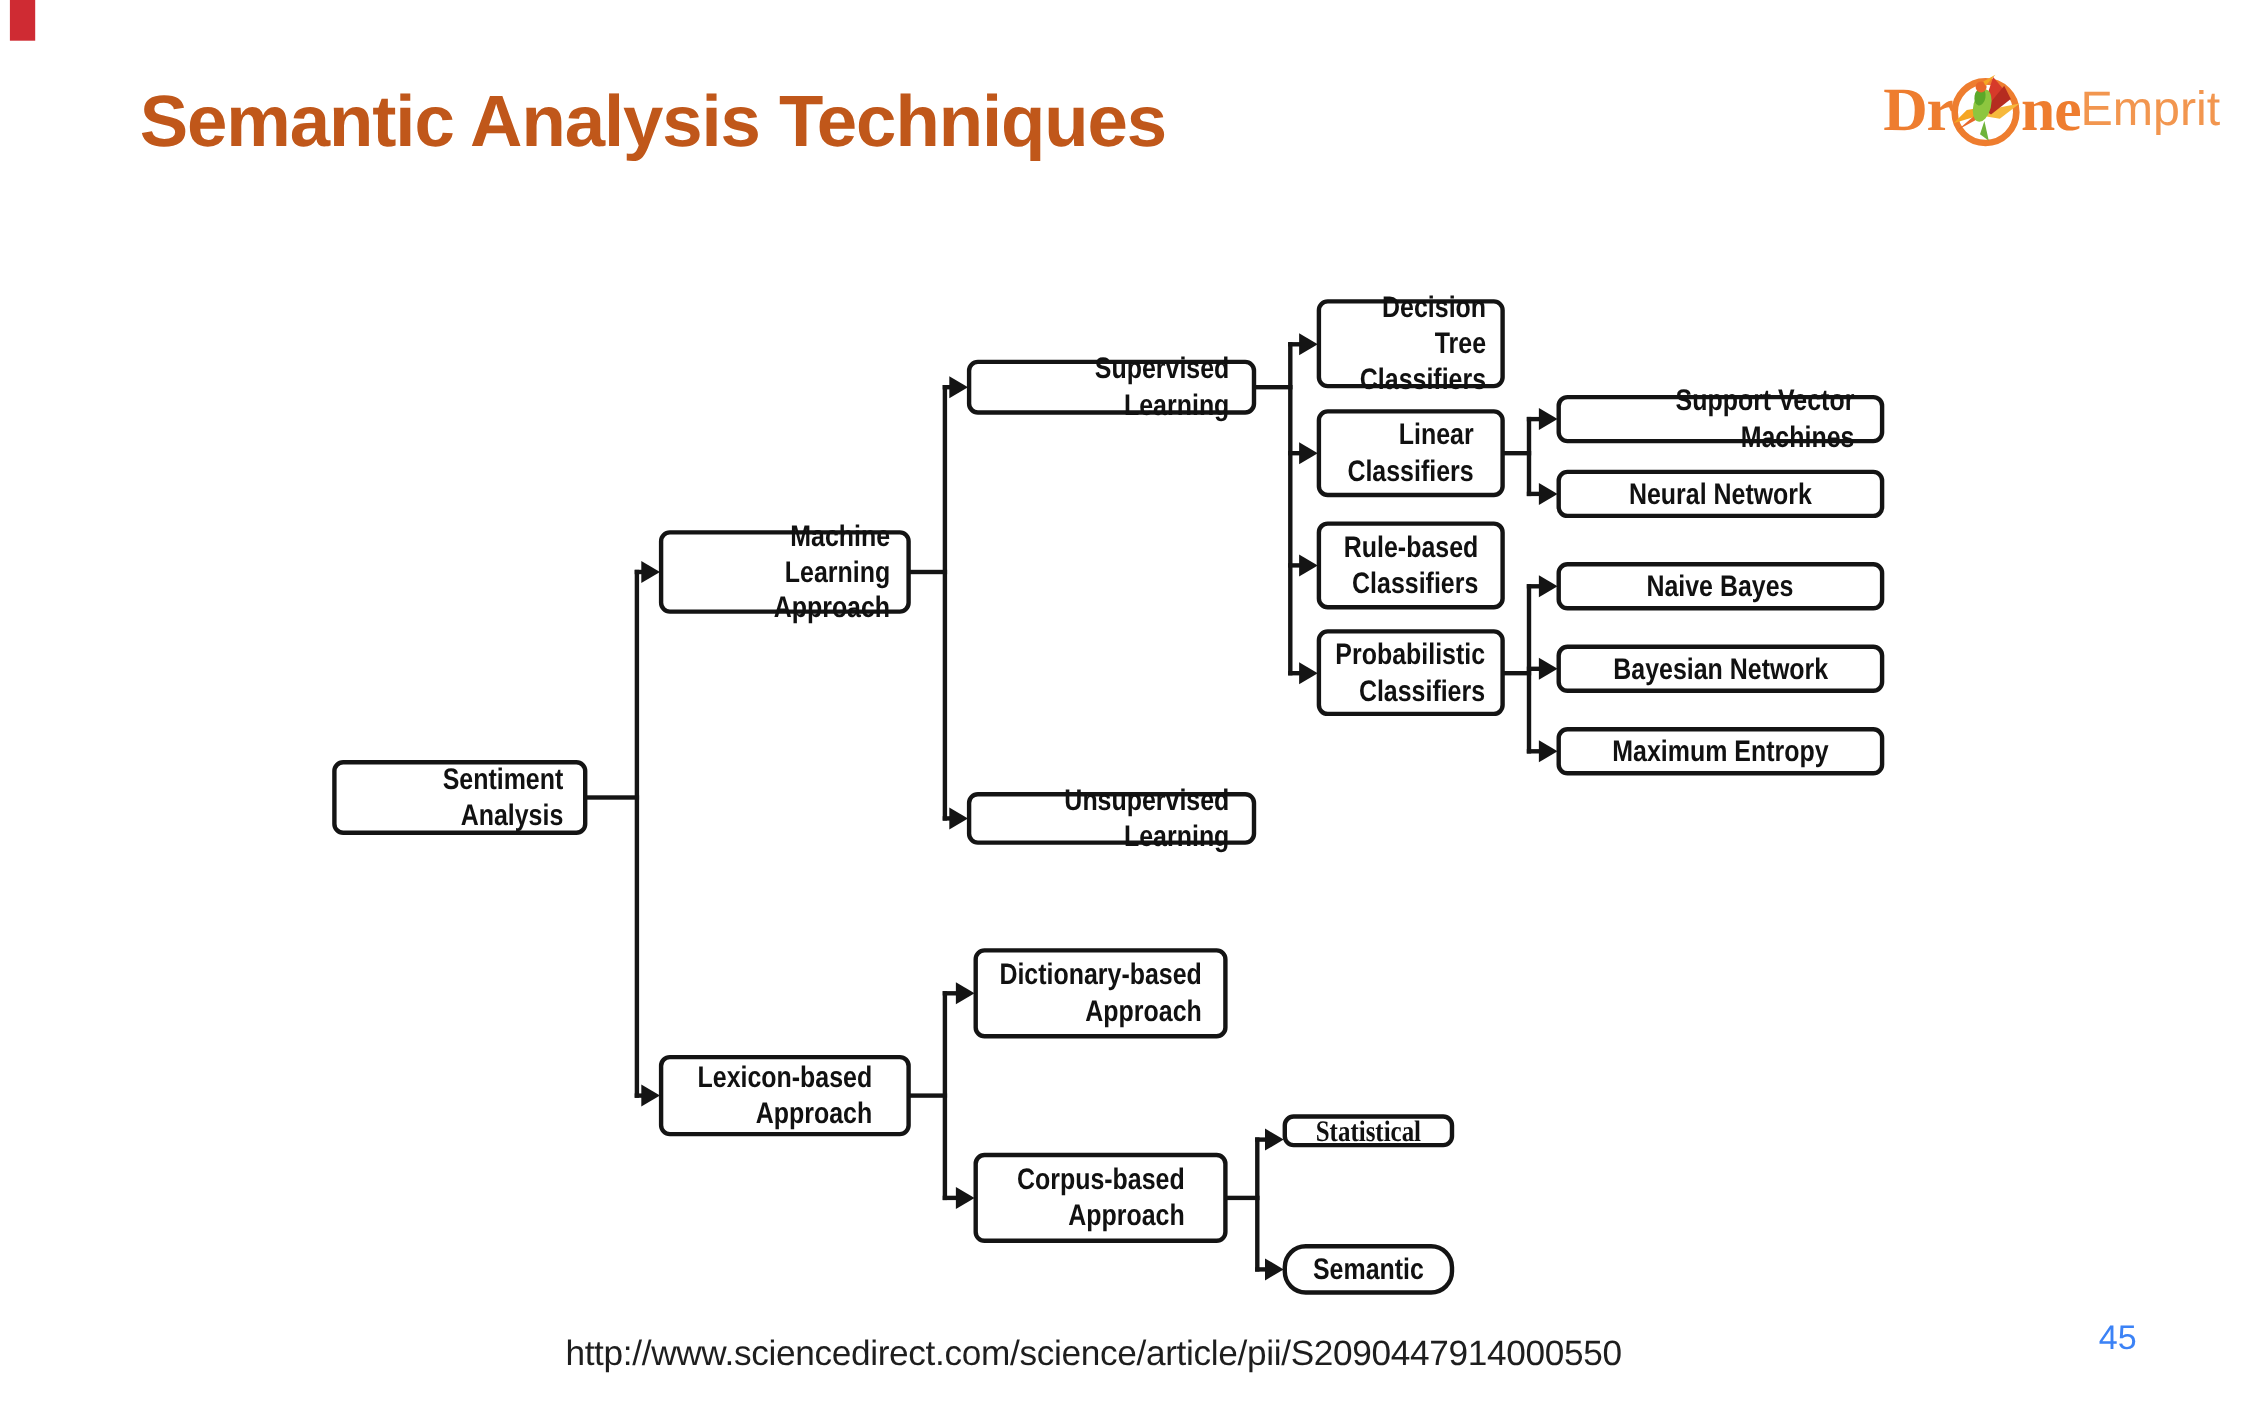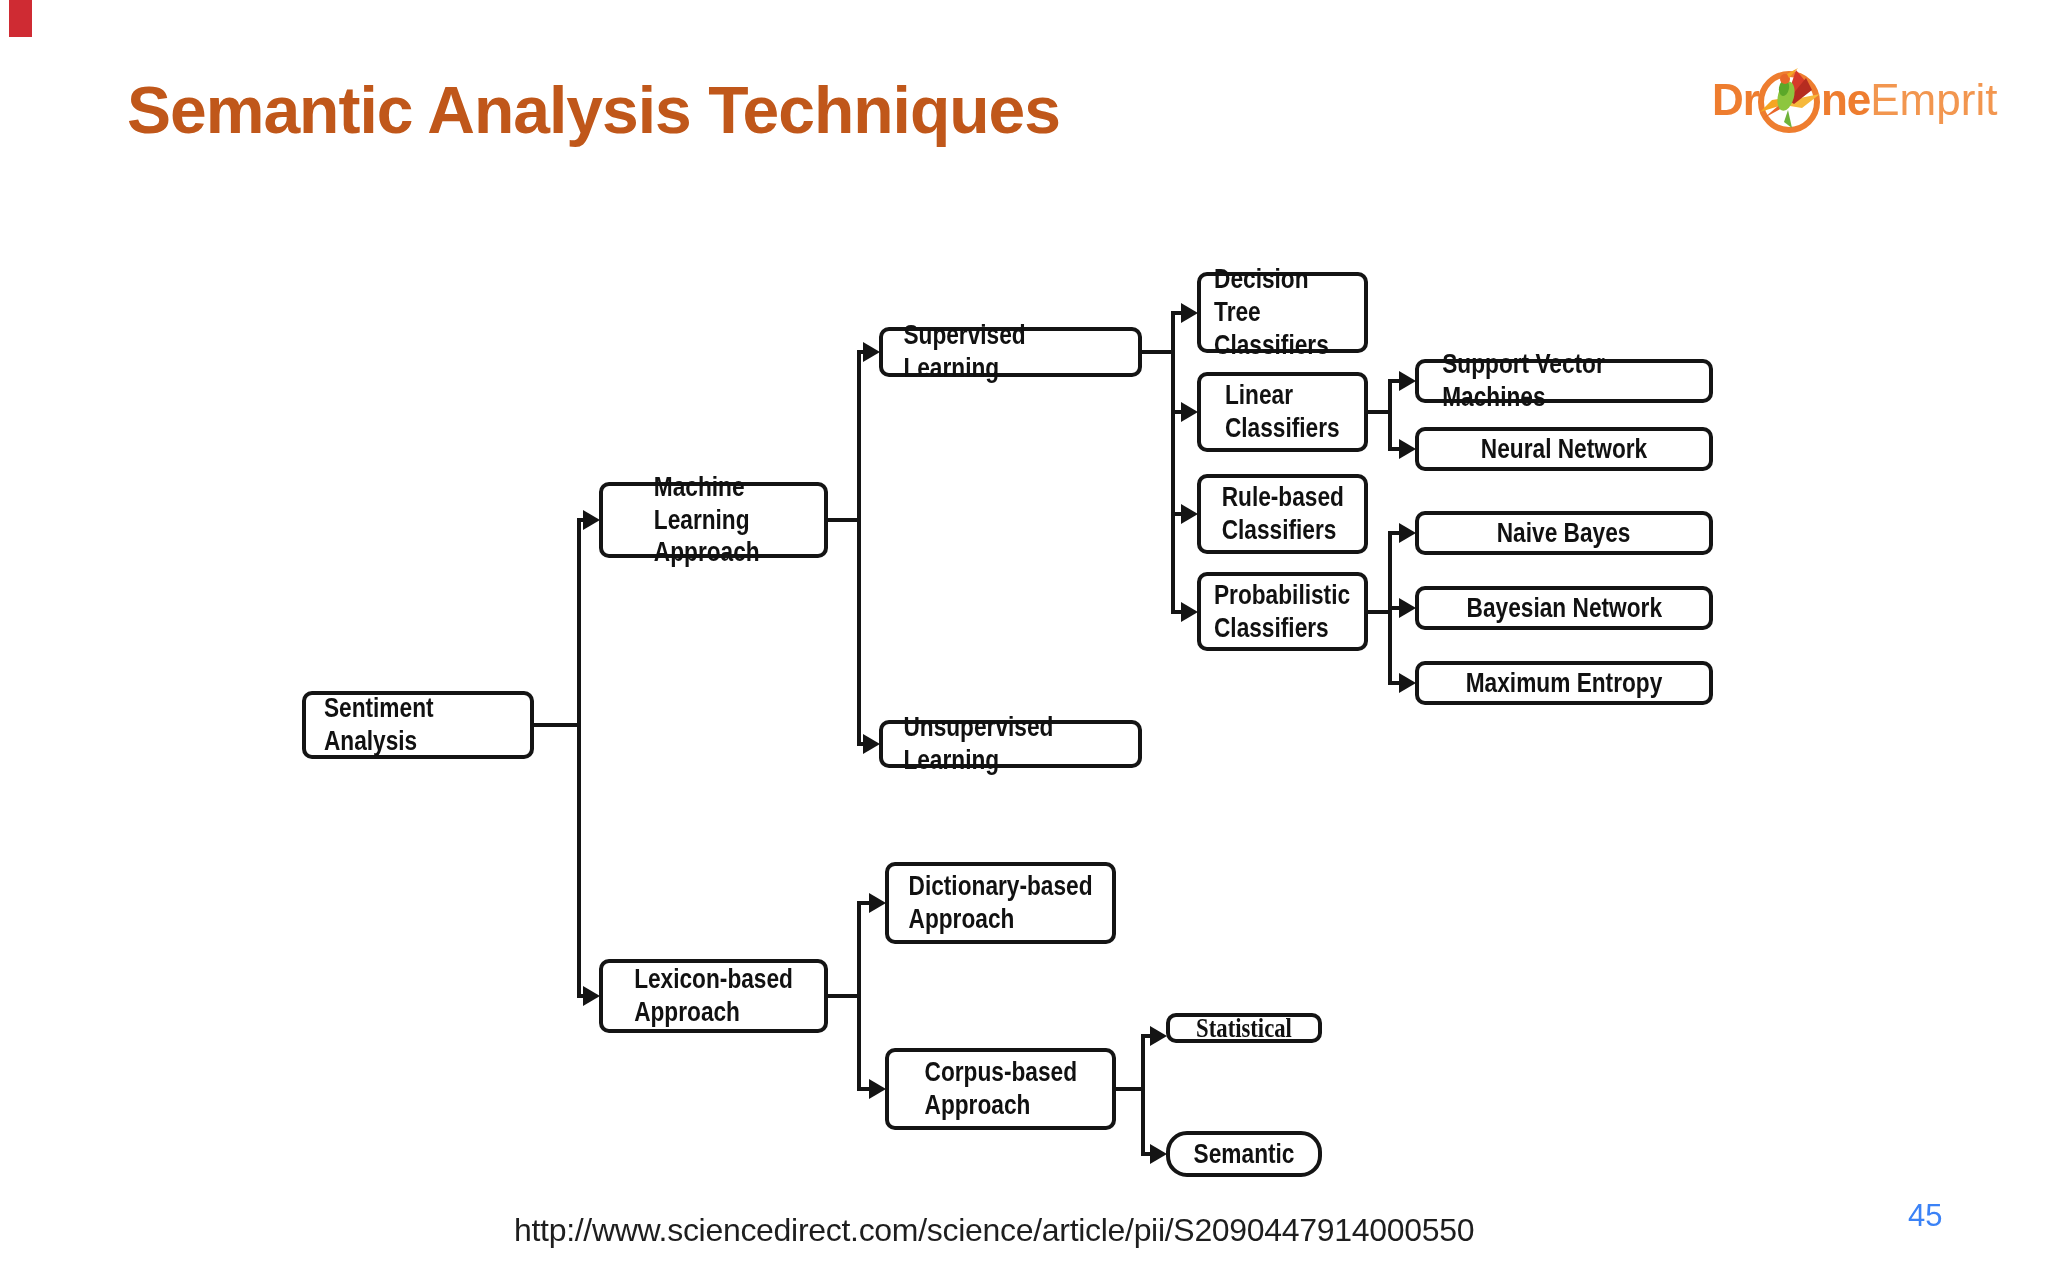--- a/index.html
+++ b/index.html
@@ -10,7 +10,7 @@
          color:#c0571a;letter-spacing:-1px;white-space:nowrap;}
   
   .logo{position:absolute;left:1712px;top:62px;display:flex;align-items:center;height:76px;}
-  .logo .bold{font-size:44px;font-weight:bold;color:#ee7d2f;letter-spacing:-1px;}
+  .logo .bold{font-size:56px;font-weight:bold;color:#ee7d2f;letter-spacing:-1px;font-family:Liberation Serif, serif;}
   .logo .light{font-size:44px;font-weight:normal;color:#f2964f;letter-spacing:0px;}
   .logo svg{display:block;margin:0 -3px;}
   

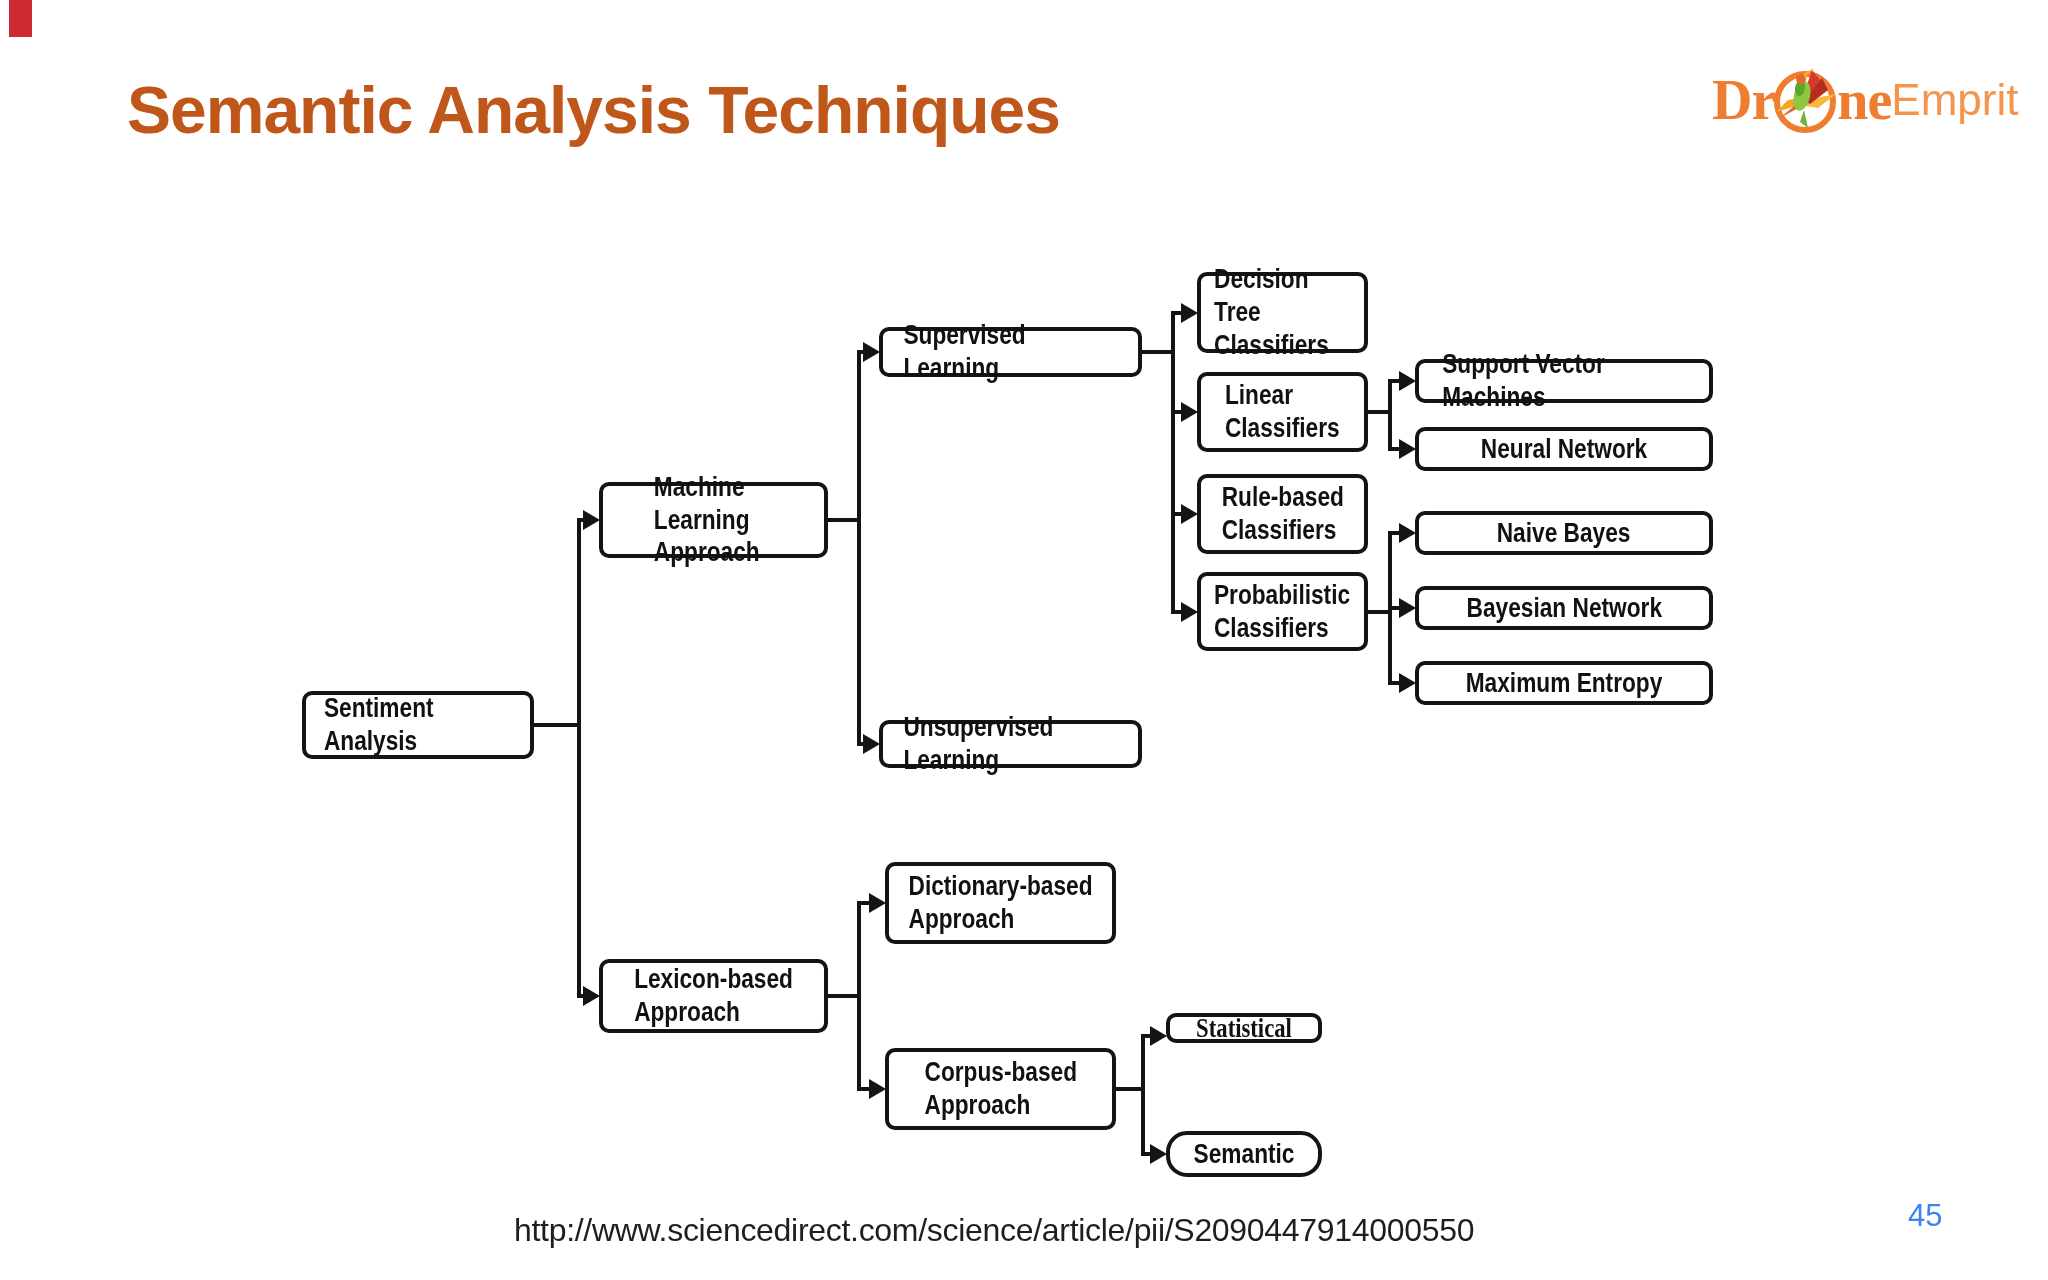--- a/index.html
+++ b/index.html
@@ -16,7 +16,7 @@
   
   #diagram{position:absolute;left:0;top:0;width:2048px;height:1280px;}
   .node{position:absolute;border:4px solid #141414;border-radius:10px;background:#ffffff;
-        display:flex;align-items:center;justify-content:center;text-align:left;
+        display:flex;align-items:center;justify-content:center;text-align:right;
         color:#111;font-weight:bold;font-size:27px;line-height:1.22;box-sizing:border-box;}
   .node span{display:inline-block;transform:scaleX(.84);white-space:pre-line;}
   .edge-h,.edge-v{position:absolute;background:#141414;}

